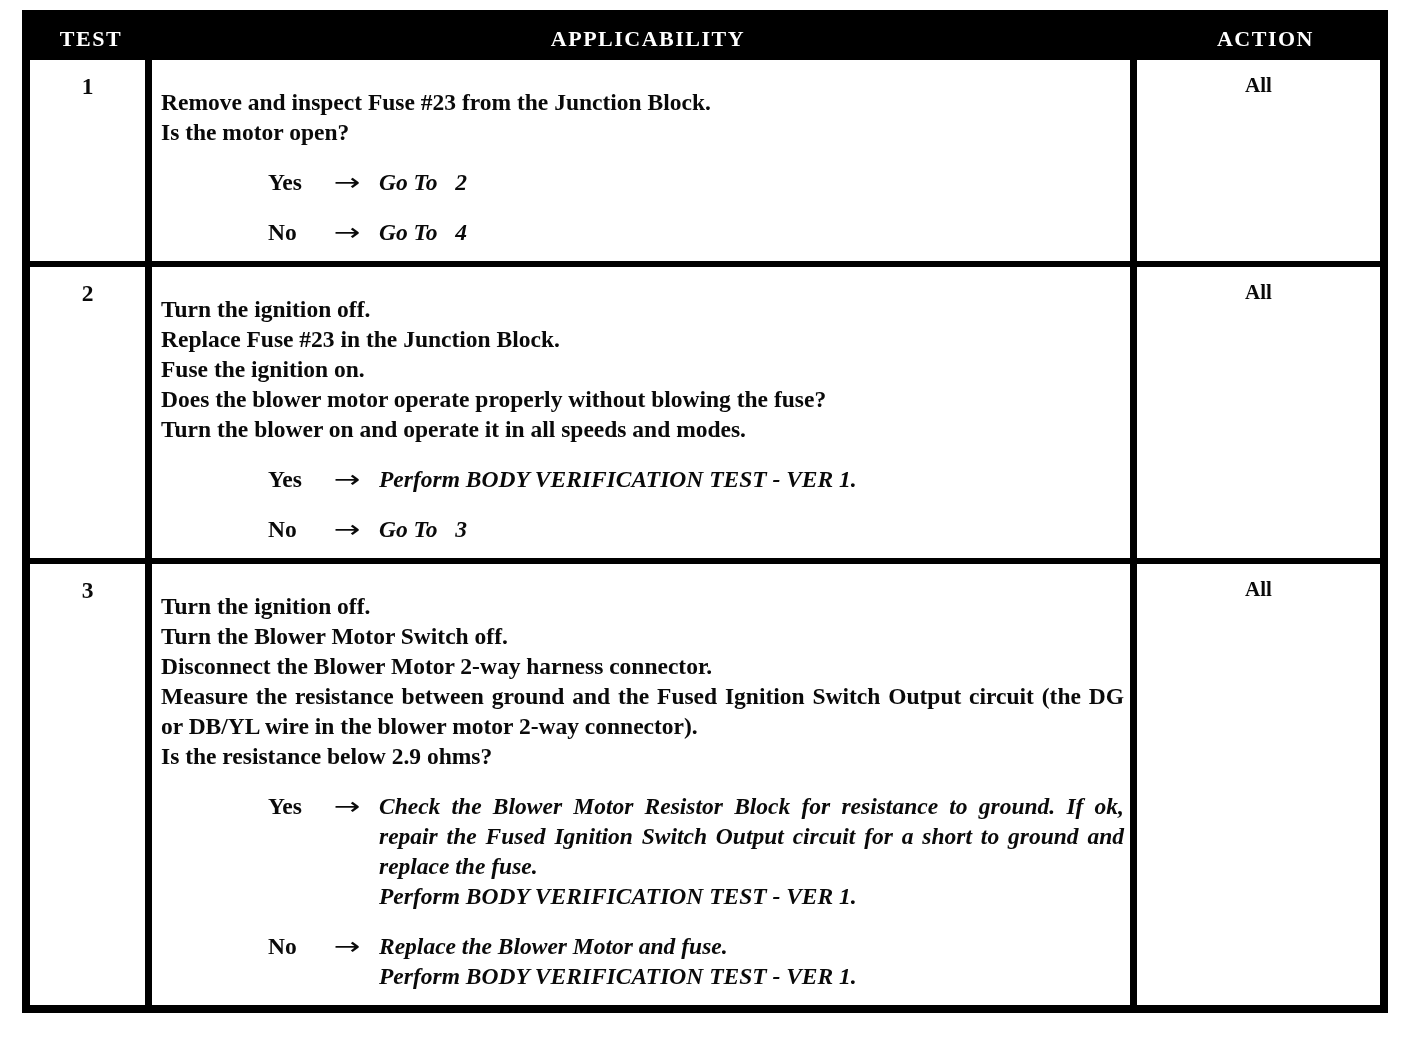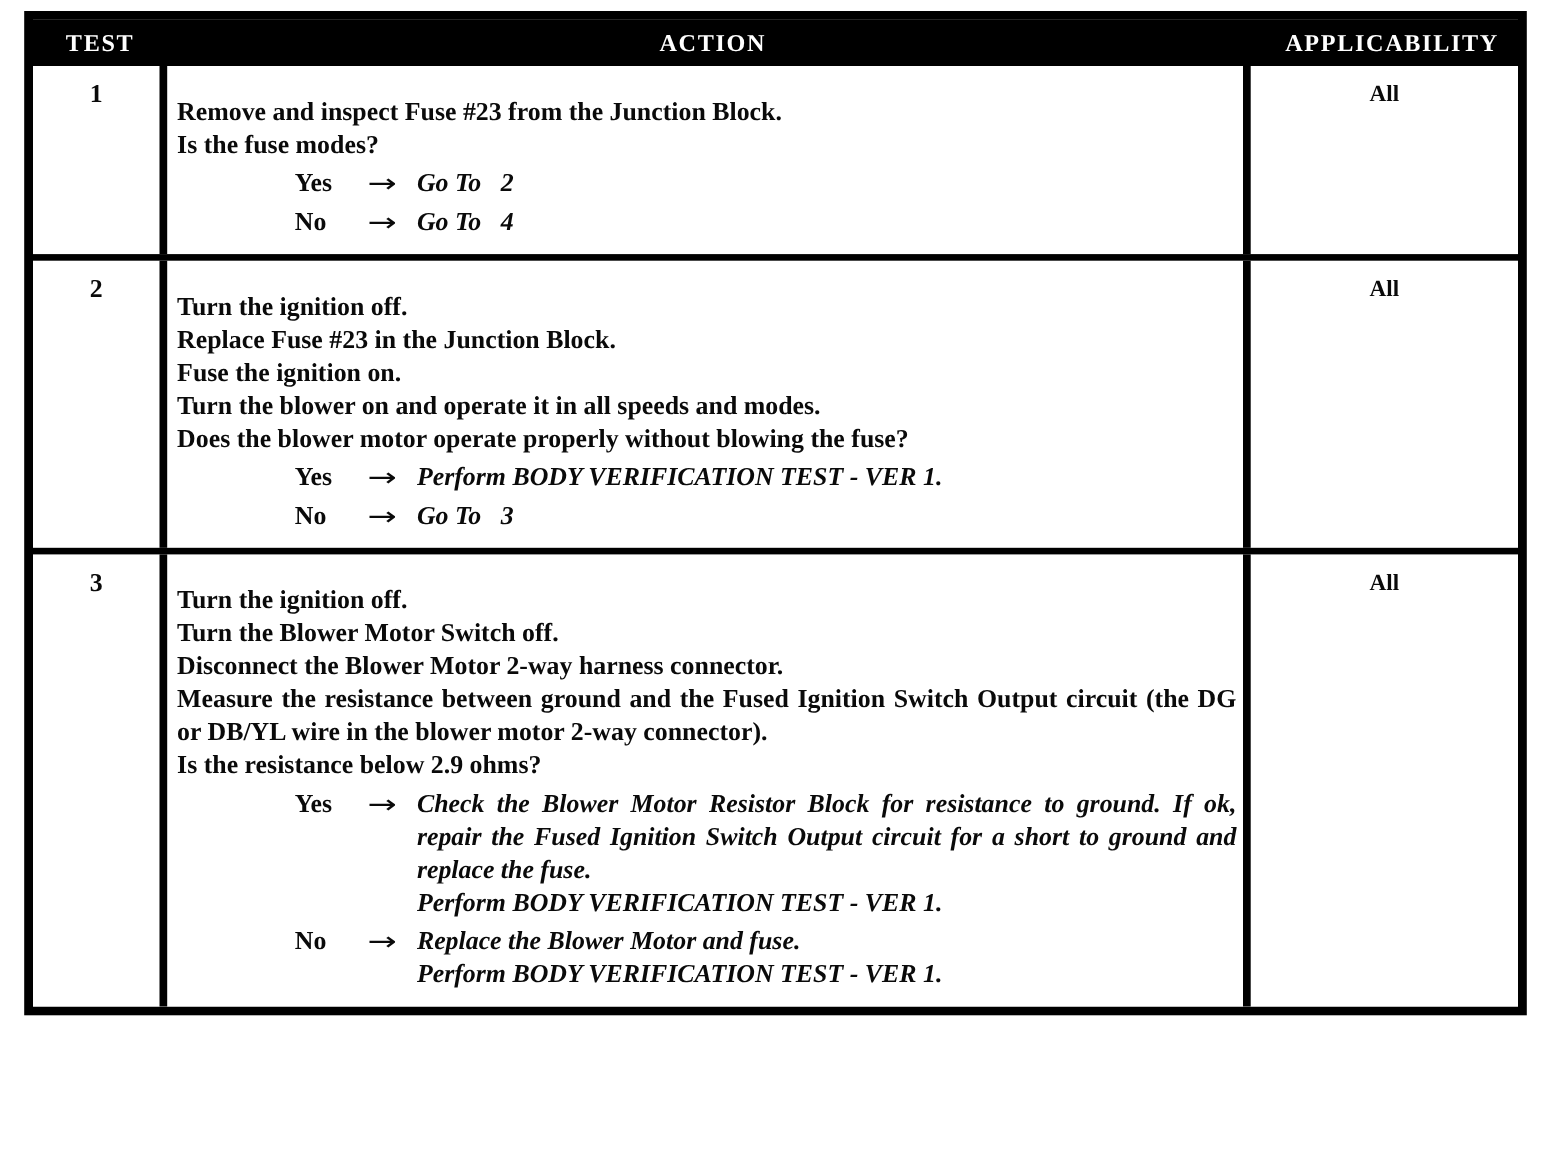--- a/index.html
+++ b/index.html
@@ -89,8 +89,8 @@
   <div class="diag-table">
     <div class="thead">
       <div class="th">TEST</div>
+      <div class="th">APPLICABILITY</div>
       <div class="th">ACTION</div>
-      <div class="th">APPLICABILITY</div>
     </div>
     <div id="tbody">
         <div class="trow">

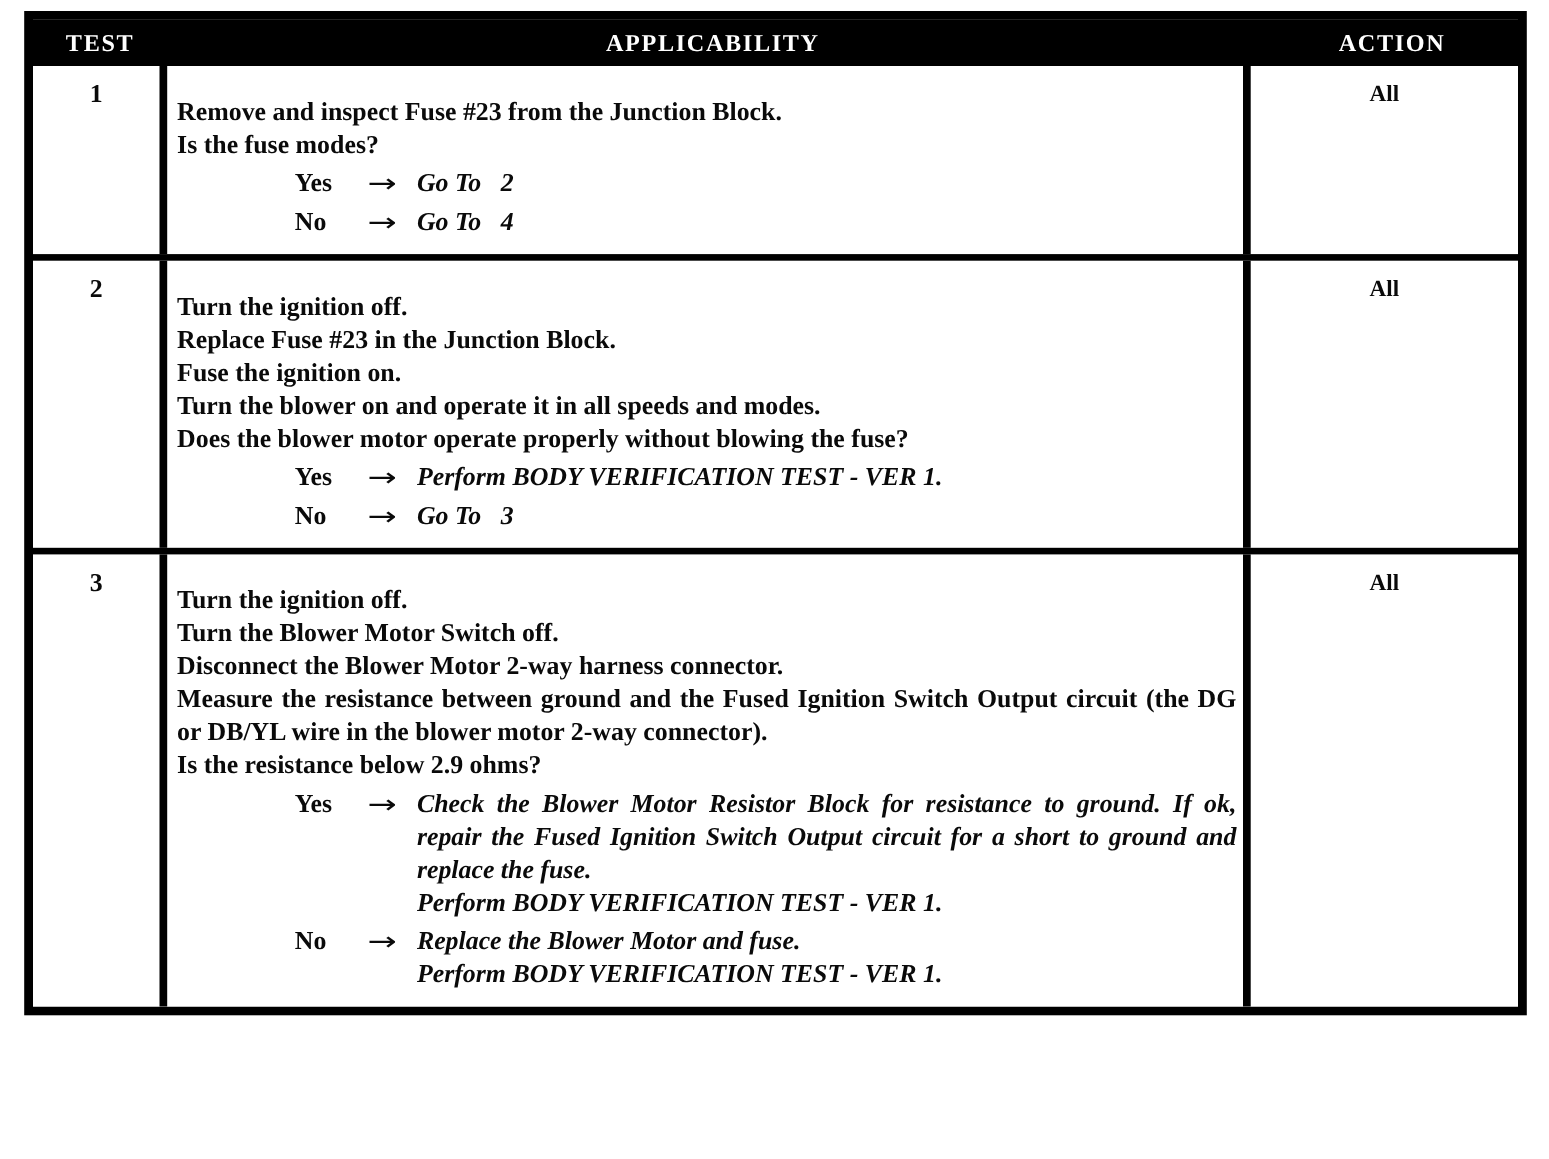--- a/index.html
+++ b/index.html
@@ -97,7 +97,7 @@
           <div class="td td-test">1</div>
           <div class="td td-action">
             <div class="step">Remove and inspect Fuse #23 from the Junction Block.</div>
-            <div class="step">Is the fuse modes?</div>
+            <div class="step">Is the motor open?</div>
             <div class="answer">
               <span class="ans-label">Yes</span>
               <span class="ans-arrow">→</span>

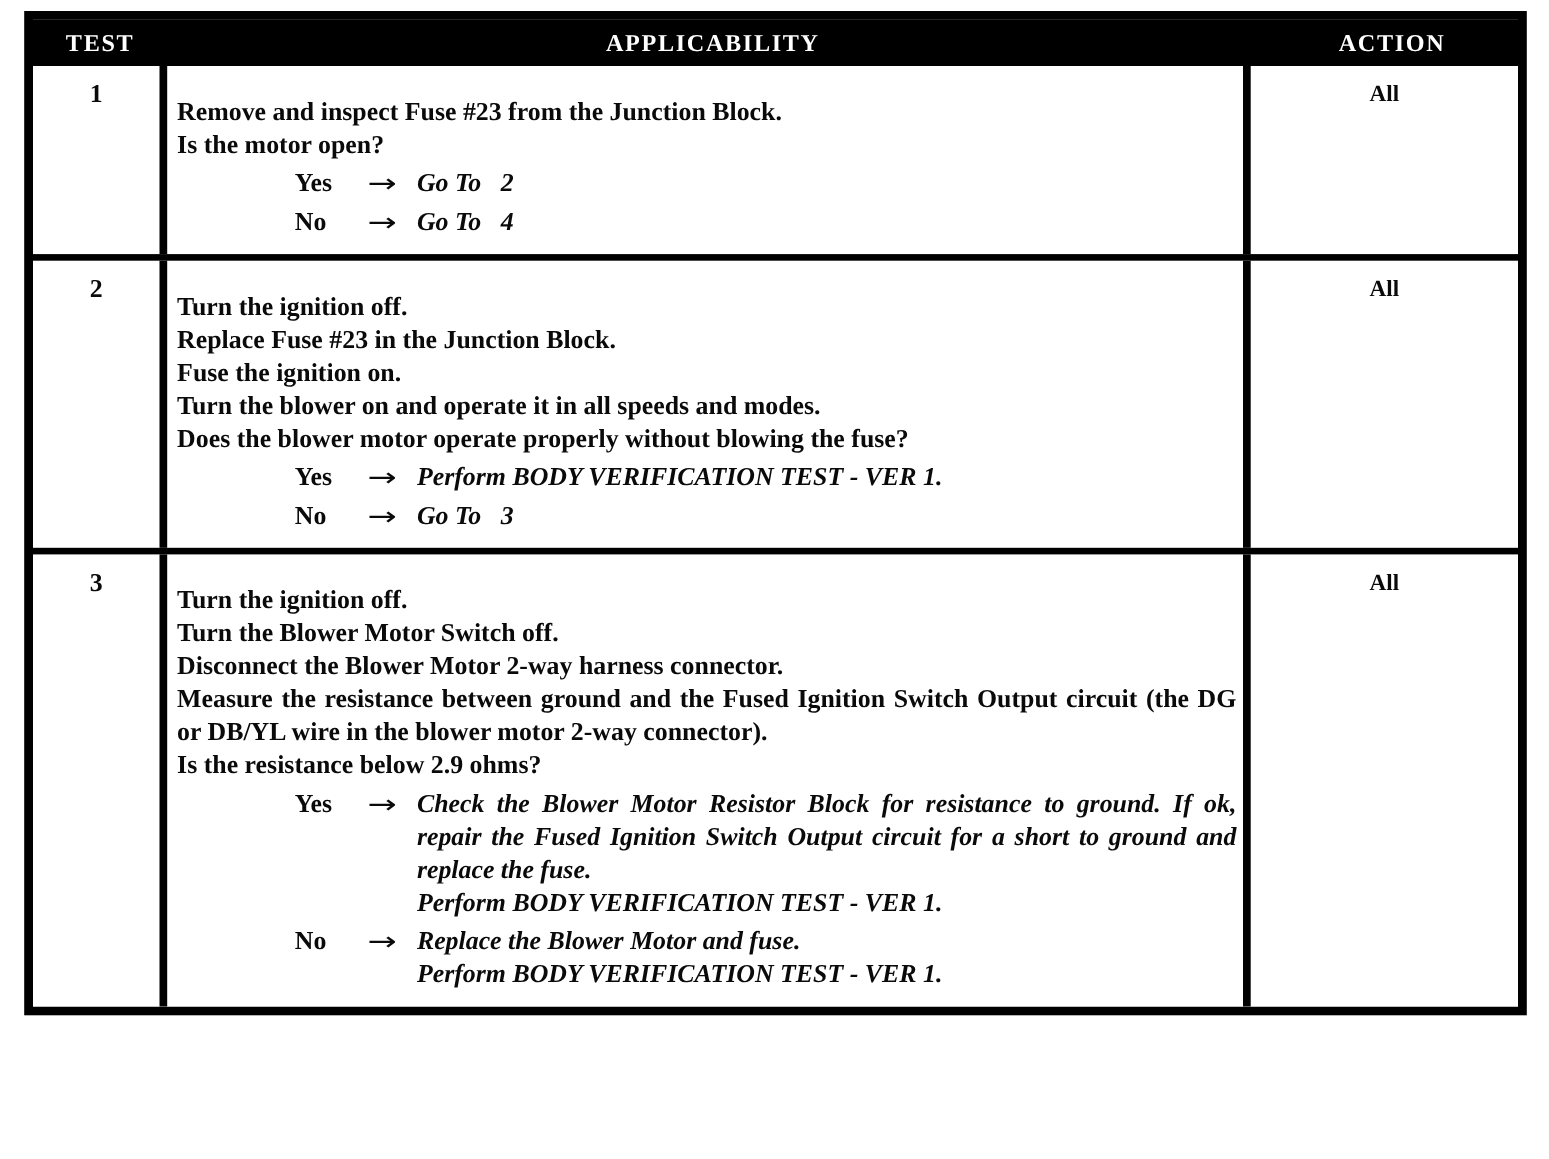--- a/index.html
+++ b/index.html
@@ -66,7 +66,7 @@
   }
   .step{text-align:justify;}
   .answer{
-    margin-top:5px;
+    margin-top:20px;
     margin-left:107px;
     display:grid;
     grid-template-columns:66px 45px 1fr;

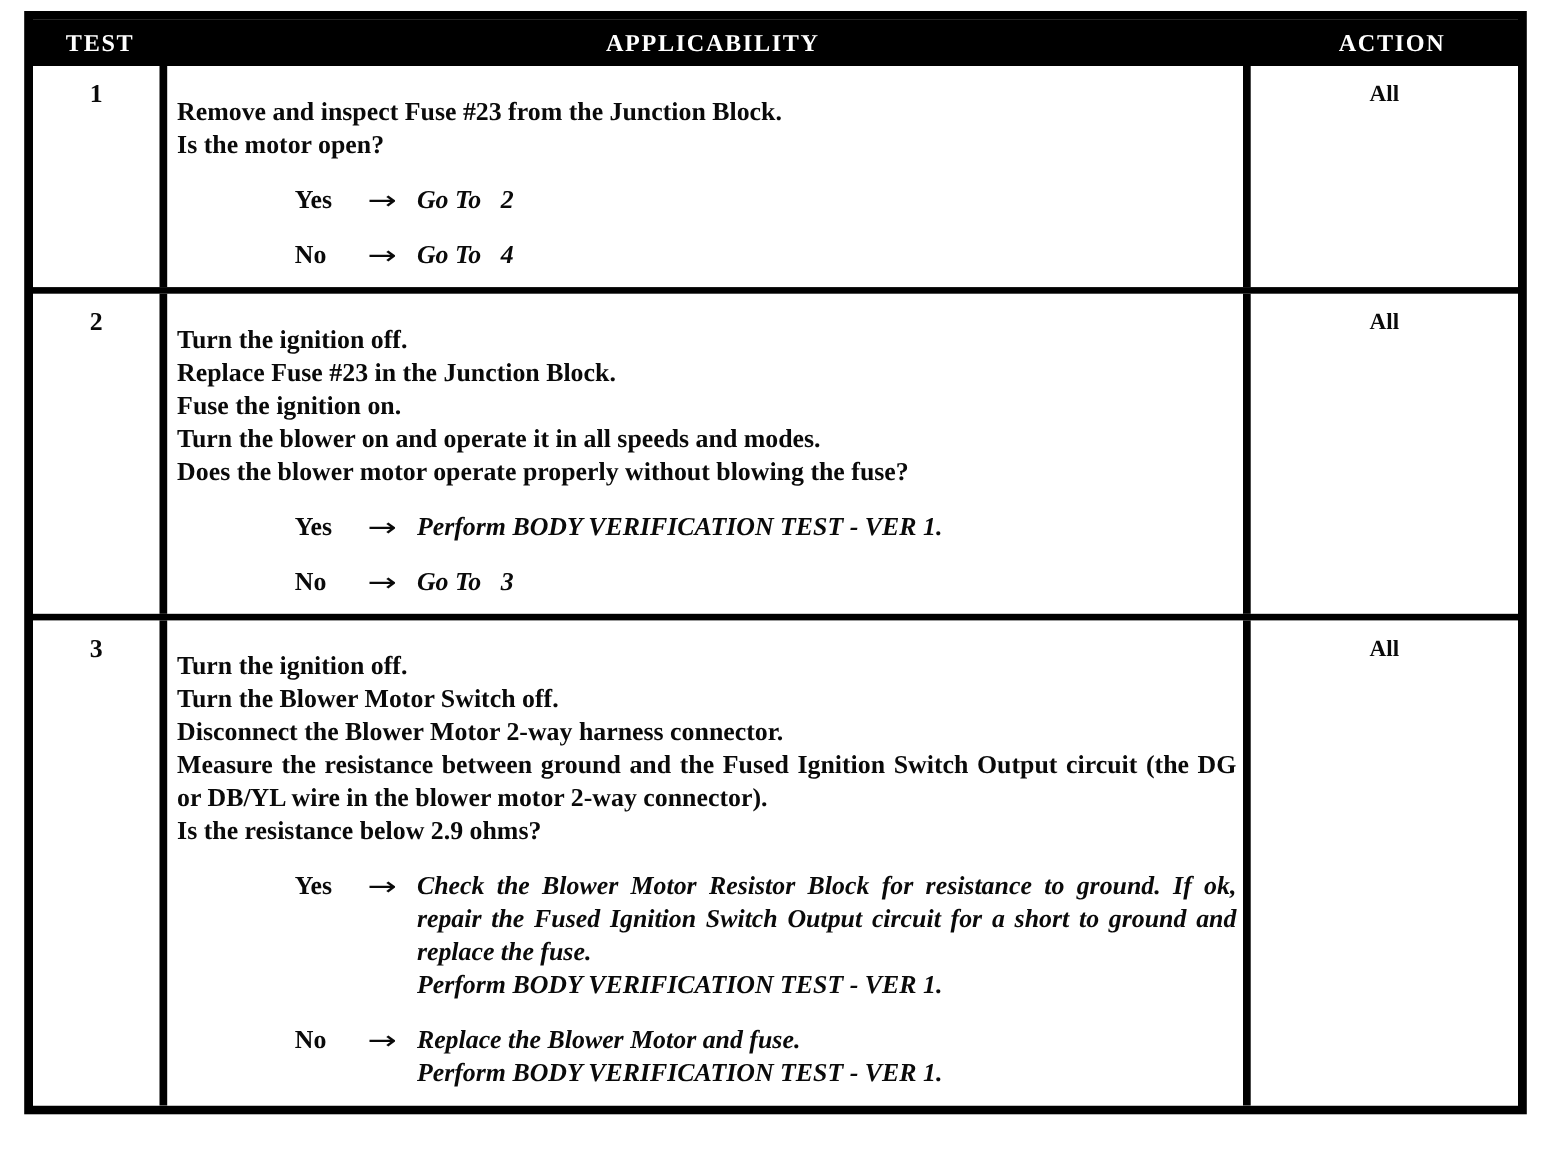--- a/index.html
+++ b/index.html
@@ -121,8 +121,8 @@
             <div class="step">Turn the ignition off.</div>
             <div class="step">Replace Fuse #23 in the Junction Block.</div>
             <div class="step">Fuse the ignition on.</div>
+            <div class="step">Does the blower motor operate properly without blowing the fuse?</div>
             <div class="step">Turn the blower on and operate it in all speeds and modes.</div>
-            <div class="step">Does the blower motor operate properly without blowing the fuse?</div>
             <div class="answer">
               <span class="ans-label">Yes</span>
               <span class="ans-arrow">→</span>

